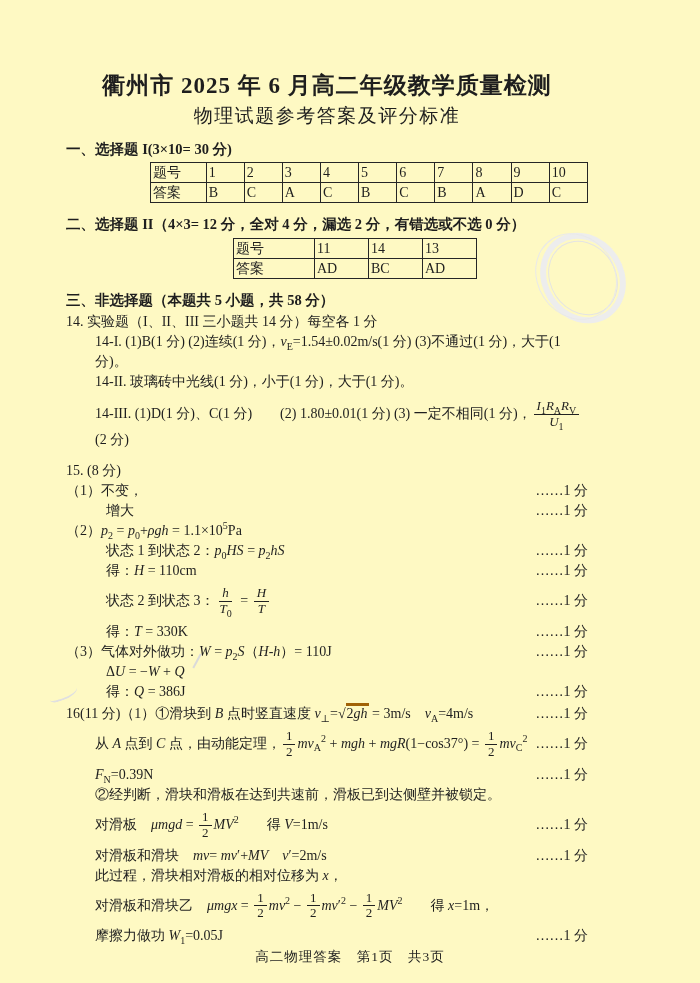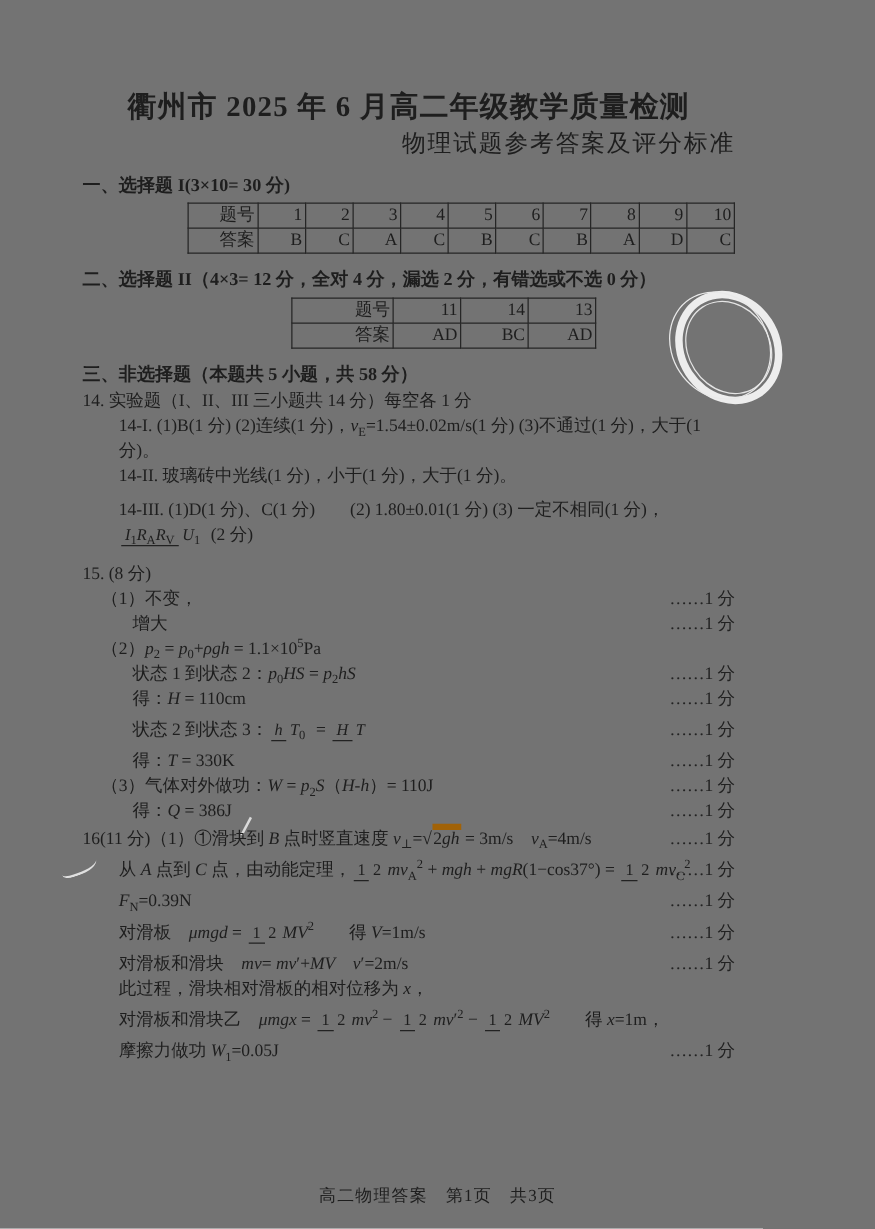--- a/index.html
+++ b/index.html
@@ -6,7 +6,7 @@
   .page{
     position:relative;
     width:700px;height:983px;
-    background:#737373;
+    background:#fef9c3;
     overflow:hidden;
     font-family:"Liberation Serif","DejaVu Serif",serif;
     color:#1e1e1e;

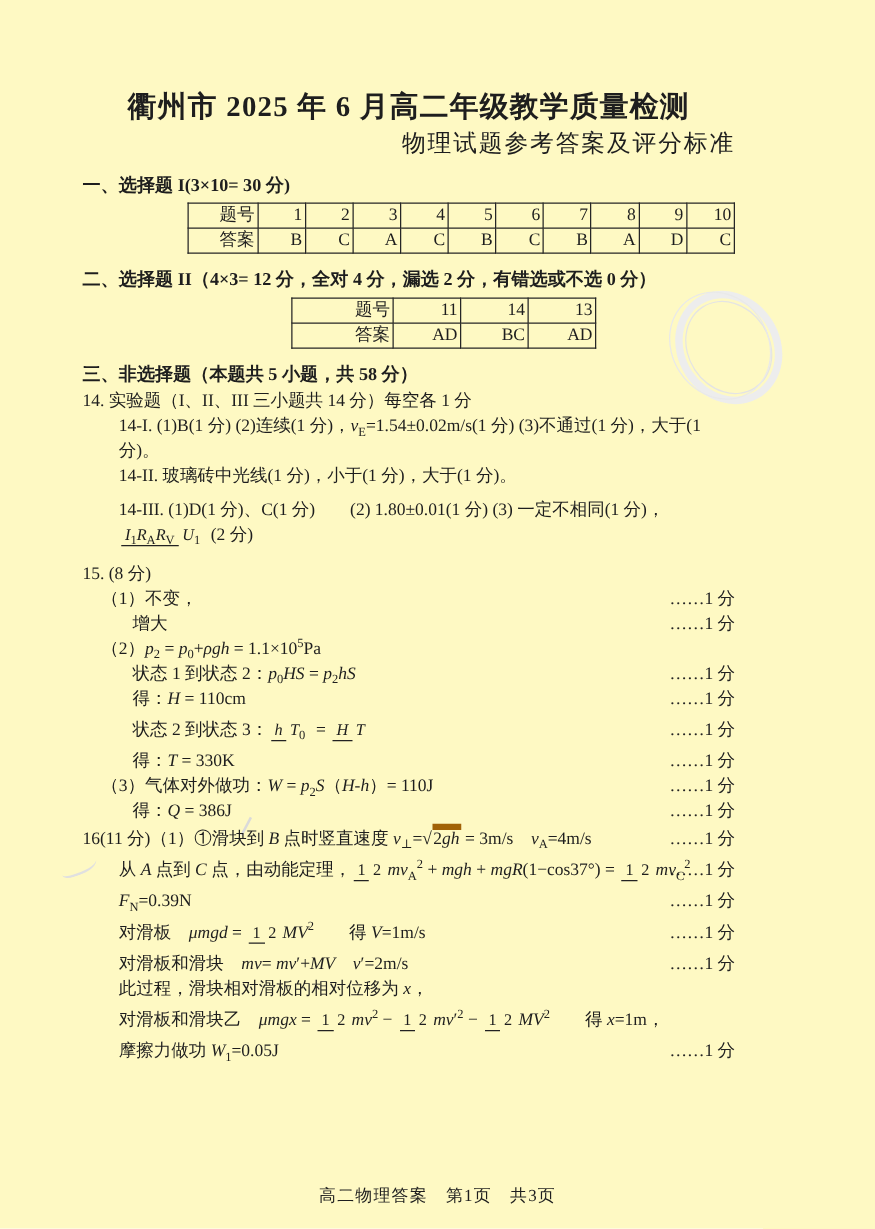--- a/index.html
+++ b/index.html
@@ -14,7 +14,7 @@
     padding:72px 112px 0 66px;
   }
   .title{margin:0;text-align:center;font-size:23px;font-weight:bold;line-height:27px;letter-spacing:1px;}
-  .subtitle{margin:5px 0 0 0;text-align:right;font-size:19px;font-weight:normal;line-height:24px;letter-spacing:1.5px;}
+  .subtitle{margin:5px 0 0 0;text-align:center;font-size:19px;font-weight:normal;line-height:24px;letter-spacing:1.5px;}
   .sec{margin-top:11px;font-size:14.5px;font-weight:bold;line-height:20px;}
   table{border-collapse:collapse;font-size:14px;}
   td{border:1.5px solid #262626;text-align:right;height:19px;padding:0 2px;line-height:17px;}

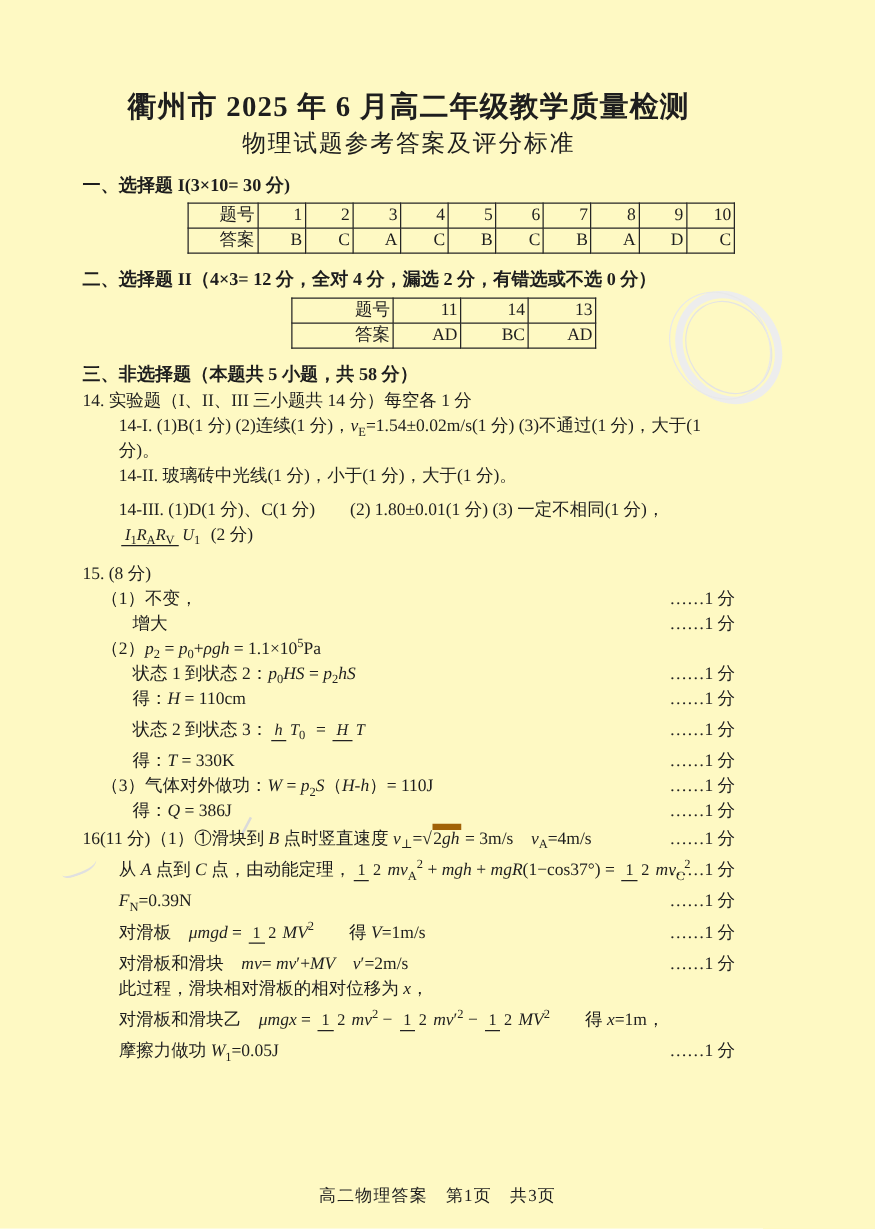--- a/index.html
+++ b/index.html
@@ -17,7 +17,7 @@
   .subtitle{margin:5px 0 0 0;text-align:center;font-size:19px;font-weight:normal;line-height:24px;letter-spacing:1.5px;}
   .sec{margin-top:11px;font-size:14.5px;font-weight:bold;line-height:20px;}
   table{border-collapse:collapse;font-size:14px;}
-  td{border:1.5px solid #262626;text-align:right;height:19px;padding:0 2px;line-height:17px;}
+  td{border:1.5px solid #262626;text-align:left;height:19px;padding:0 2px;line-height:17px;}
   .t1{margin:3px 0 4px 84px;}
   .t1 td{width:34px;}
   .t1 td.lab{width:52px;}

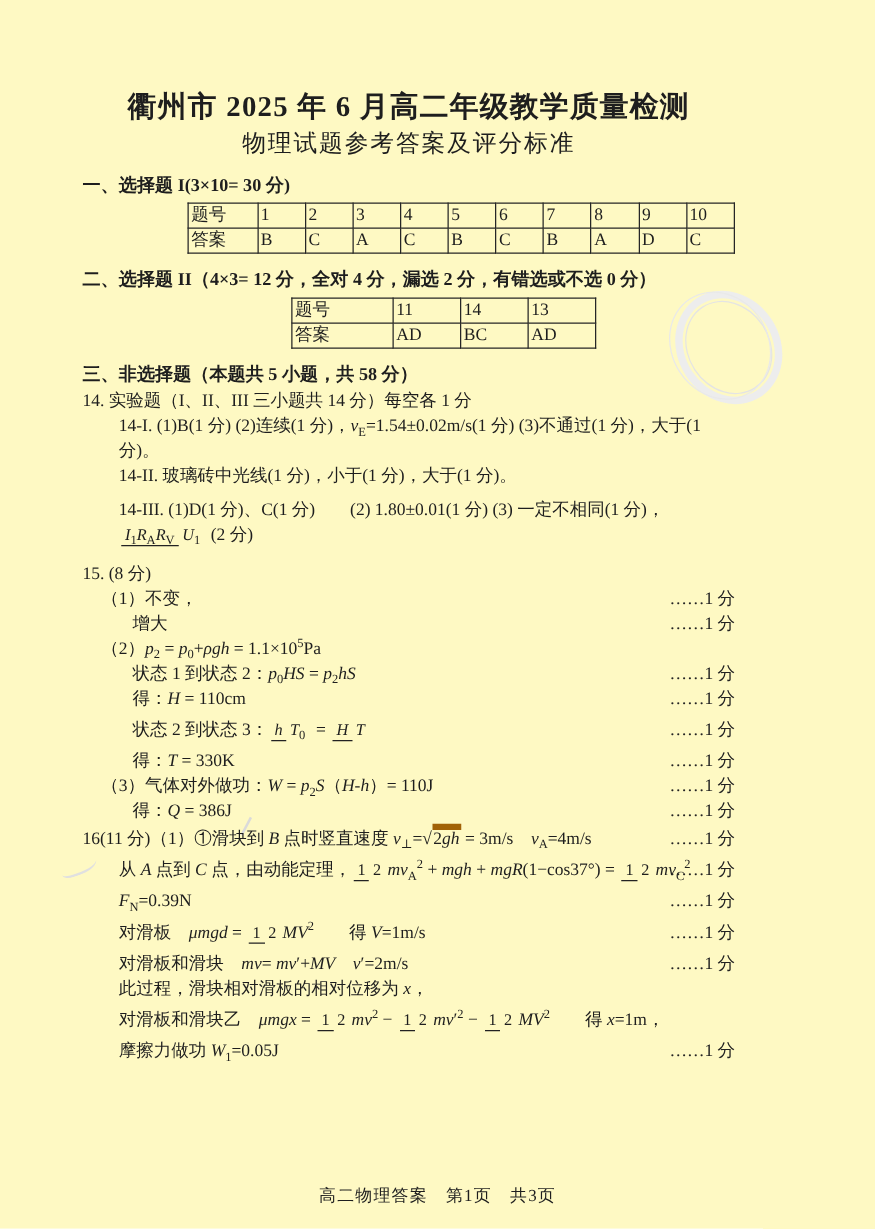--- a/index.html
+++ b/index.html
@@ -35,7 +35,7 @@
   .mt2{margin-top:2px}.mt4{margin-top:4px}
   i{font-family:"Liberation Serif","DejaVu Serif",serif;font-style:italic;}
   sub,sup{font-size:10px;line-height:0;}
-  .fr{display:inline-flex;flex-direction:row;align-items:center;vertical-align:middle;line-height:1.15;font-size:13px;margin:0 2px;text-align:center;}
+  .fr{display:inline-flex;flex-direction:column;align-items:center;vertical-align:middle;line-height:1.15;font-size:13px;margin:0 2px;text-align:center;}
   .fr b{font-weight:normal;border-bottom:1px solid #222;padding:0 3px;display:block;}
   .fr u{text-decoration:none;padding:0 3px;display:block;}
   .ov{border-top:5px solid #a16207;padding:0 1px;}

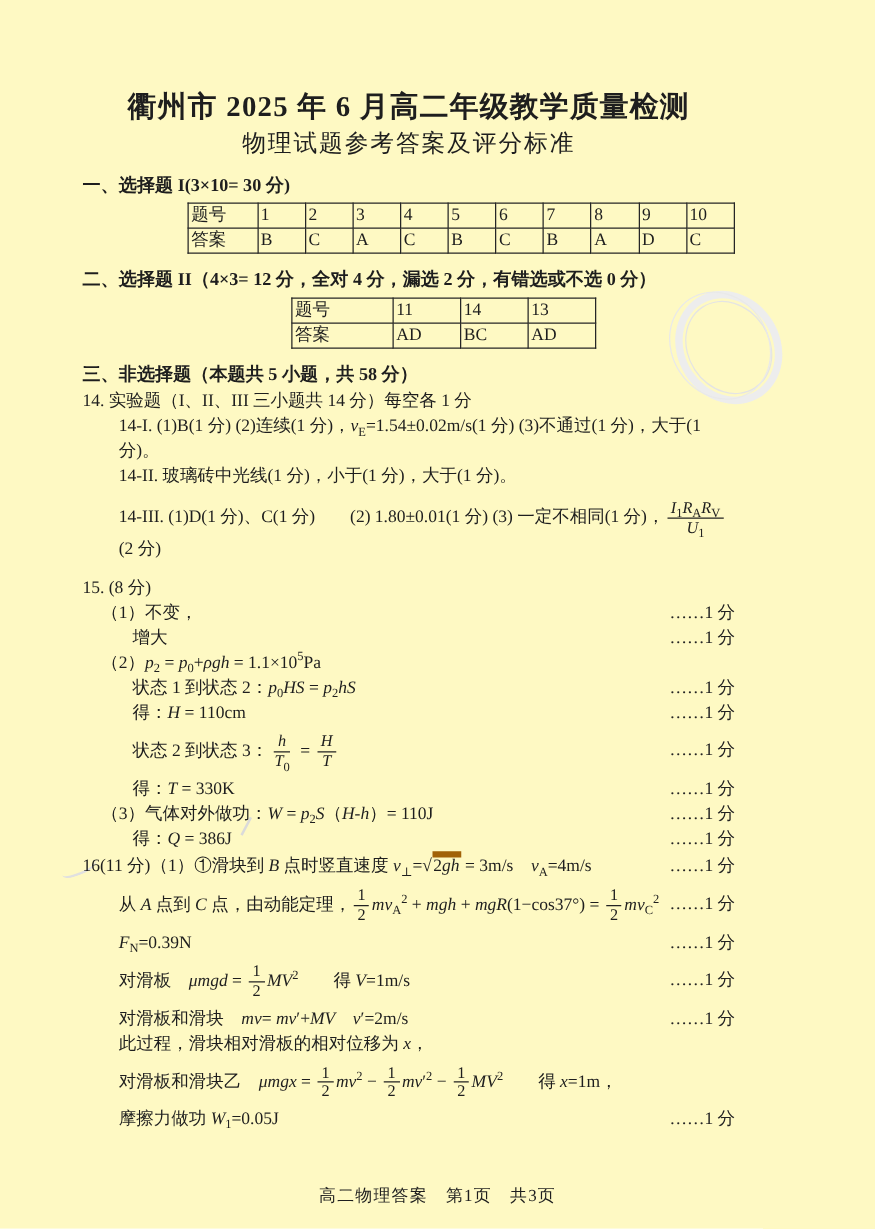--- a/index.html
+++ b/index.html
@@ -27,7 +27,7 @@
   .line{position:relative;font-size:14px;line-height:20px;min-height:20px;}
   .line .lt{display:inline-block;}
   .score{position:absolute;right:0;top:50%;transform:translateY(-50%);font-size:14px;white-space:nowrap;color:#222;}
-  .i1{margin-left:15px}
+  .i1{}
   .i2{margin-left:29px}
   .i3{margin-left:40px}
   .tall{padding:5px 0;}

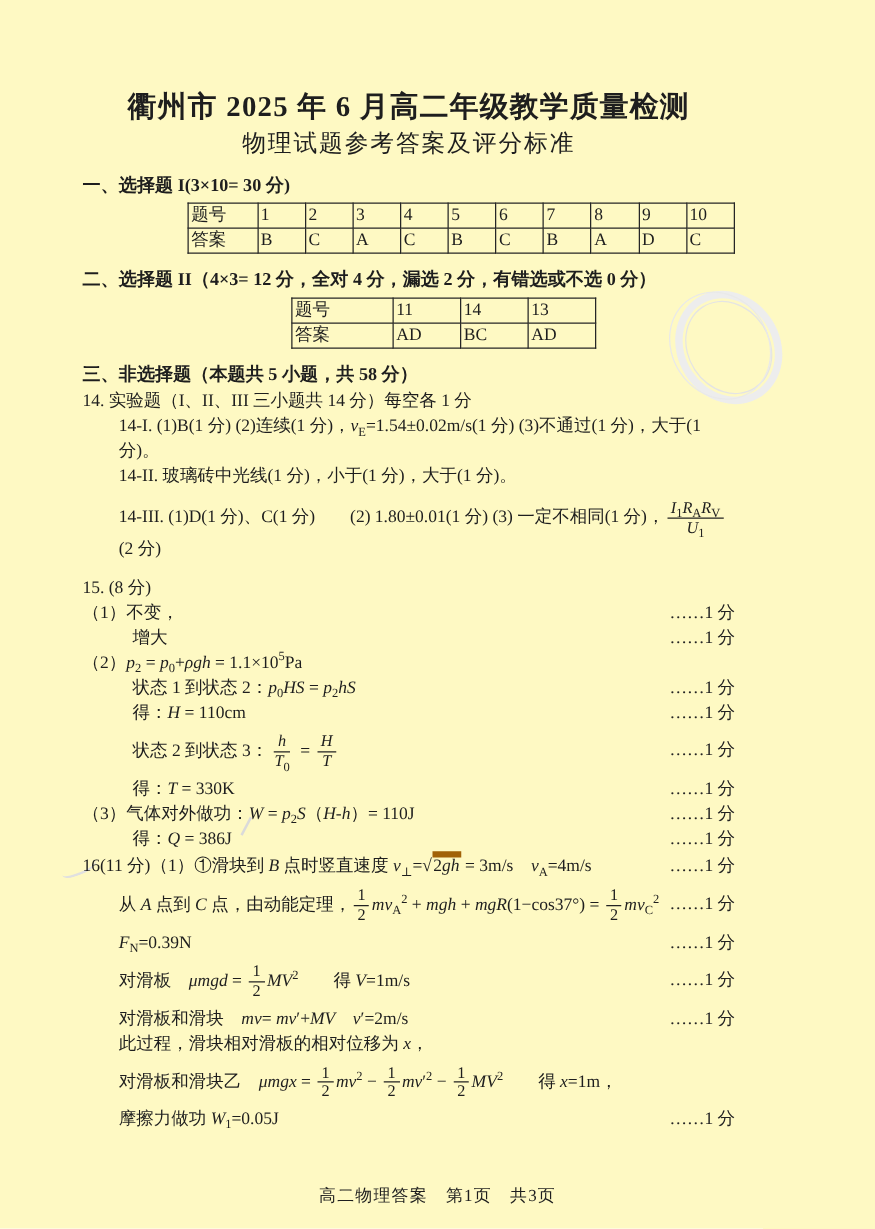--- a/index.html
+++ b/index.html
@@ -137,6 +137,7 @@
         </span></span><span class="score">……1 分</span></div>
   <div class="line i3"><span class="lt">得：<i>T</i> = 330K</span><span class="score">……1 分</span></div>
   <div class="line i1"><span class="lt">（3）气体对外做功：<i>W</i> = <i>p</i><sub>2</sub><i>S</i>（<i>H-h</i>）= 110J</span><span class="score">……1 分</span></div>
+  <div class="line i3"><span class="lt">Δ<i>U</i> = −<i>W</i> + <i>Q</i></span></div>
   <div class="line i3"><span class="lt">得：<i>Q</i> = 386J</span><span class="score">……1 分</span></div>
 
   <div class="line mt2"><span class="lt">16(11 分)（1）①滑块到 <i>B</i> 点时竖直速度 <i>v</i><sub>⊥</sub>=√<span class="ov">2<i>gh</i></span> = 3m/s　<i>v</i><sub>A</sub>=4m/s</span><span class="score">……1 分</span></div>

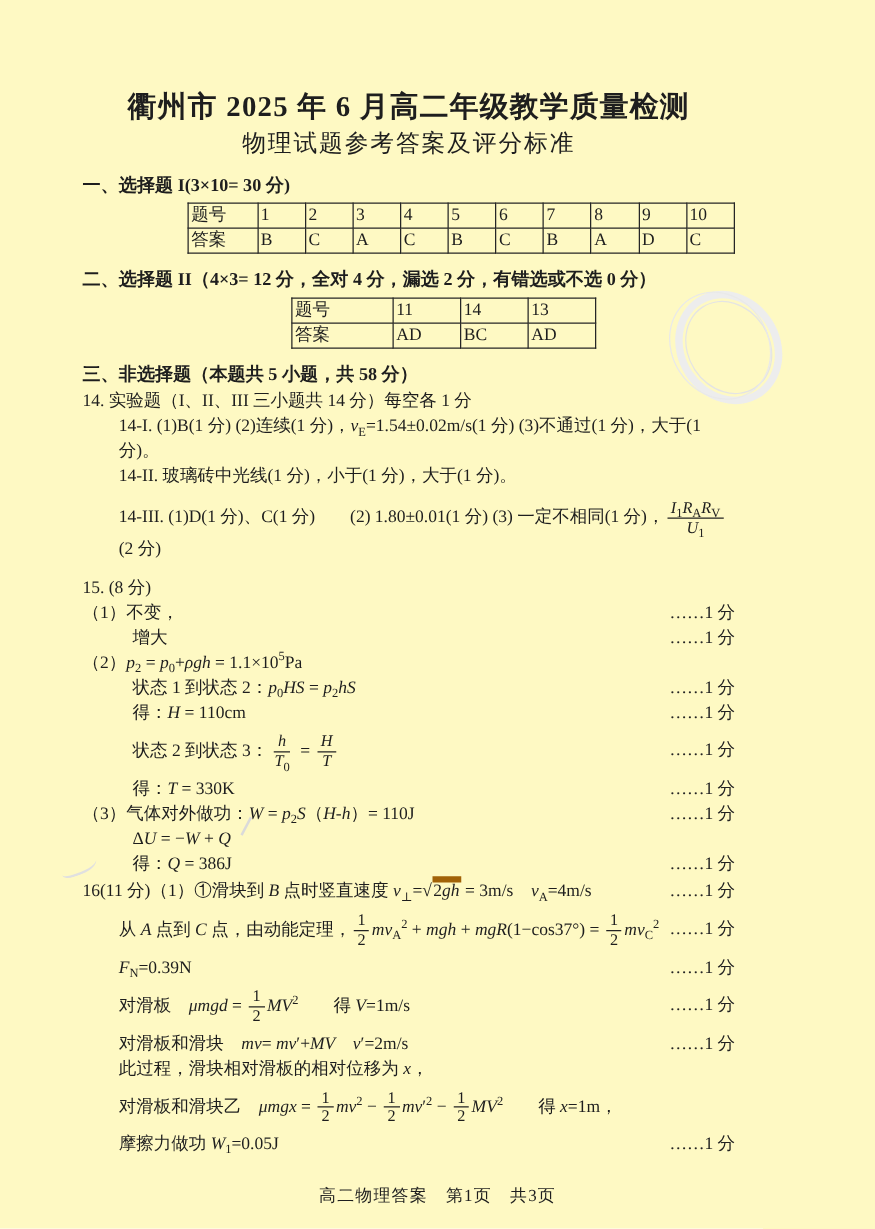--- a/index.html
+++ b/index.html
@@ -38,7 +38,7 @@
   .fr{display:inline-flex;flex-direction:column;align-items:center;vertical-align:middle;line-height:1.15;font-size:13px;margin:0 2px;text-align:center;}
   .fr b{font-weight:normal;border-bottom:1px solid #222;padding:0 3px;display:block;}
   .fr u{text-decoration:none;padding:0 3px;display:block;}
-  .ov{border-top:5px solid #a16207;padding:0 1px;}
+  .ov{border-top:3px solid #a16207;padding:0 1px;}
   .footer{position:absolute;left:0;right:0;top:948px;text-align:center;font-size:13.5px;letter-spacing:1px;}
   
   .stain{position:absolute;left:542px;top:231px;width:70px;height:82px;

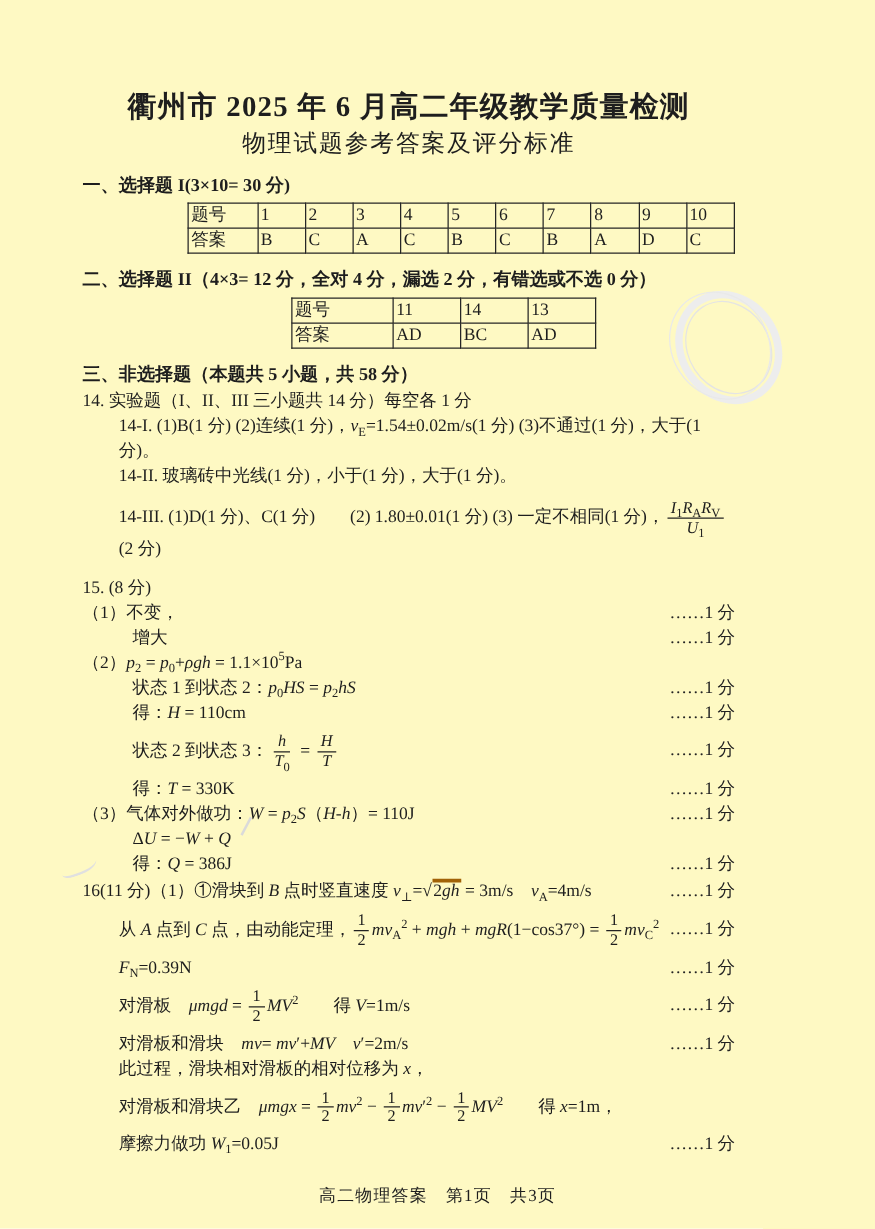--- a/index.html
+++ b/index.html
@@ -149,6 +149,7 @@
           <u>2</u>
         </span><i>mv</i><sub>C</sub><sup>2</sup></span><span class="score">……1 分</span></div>
   <div class="line i2"><span class="lt"><i>F</i><sub>N</sub>=0.39N</span><span class="score">……1 分</span></div>
+  <div class="line i2"><span class="lt">②经判断，滑块和滑板在达到共速前，滑板已到达侧壁并被锁定。</span></div>
   <div class="line i2 tall"><span class="lt">对滑板　<i>μmgd</i> = <span class="fr">
           <b>1</b>
           <u>2</u>

